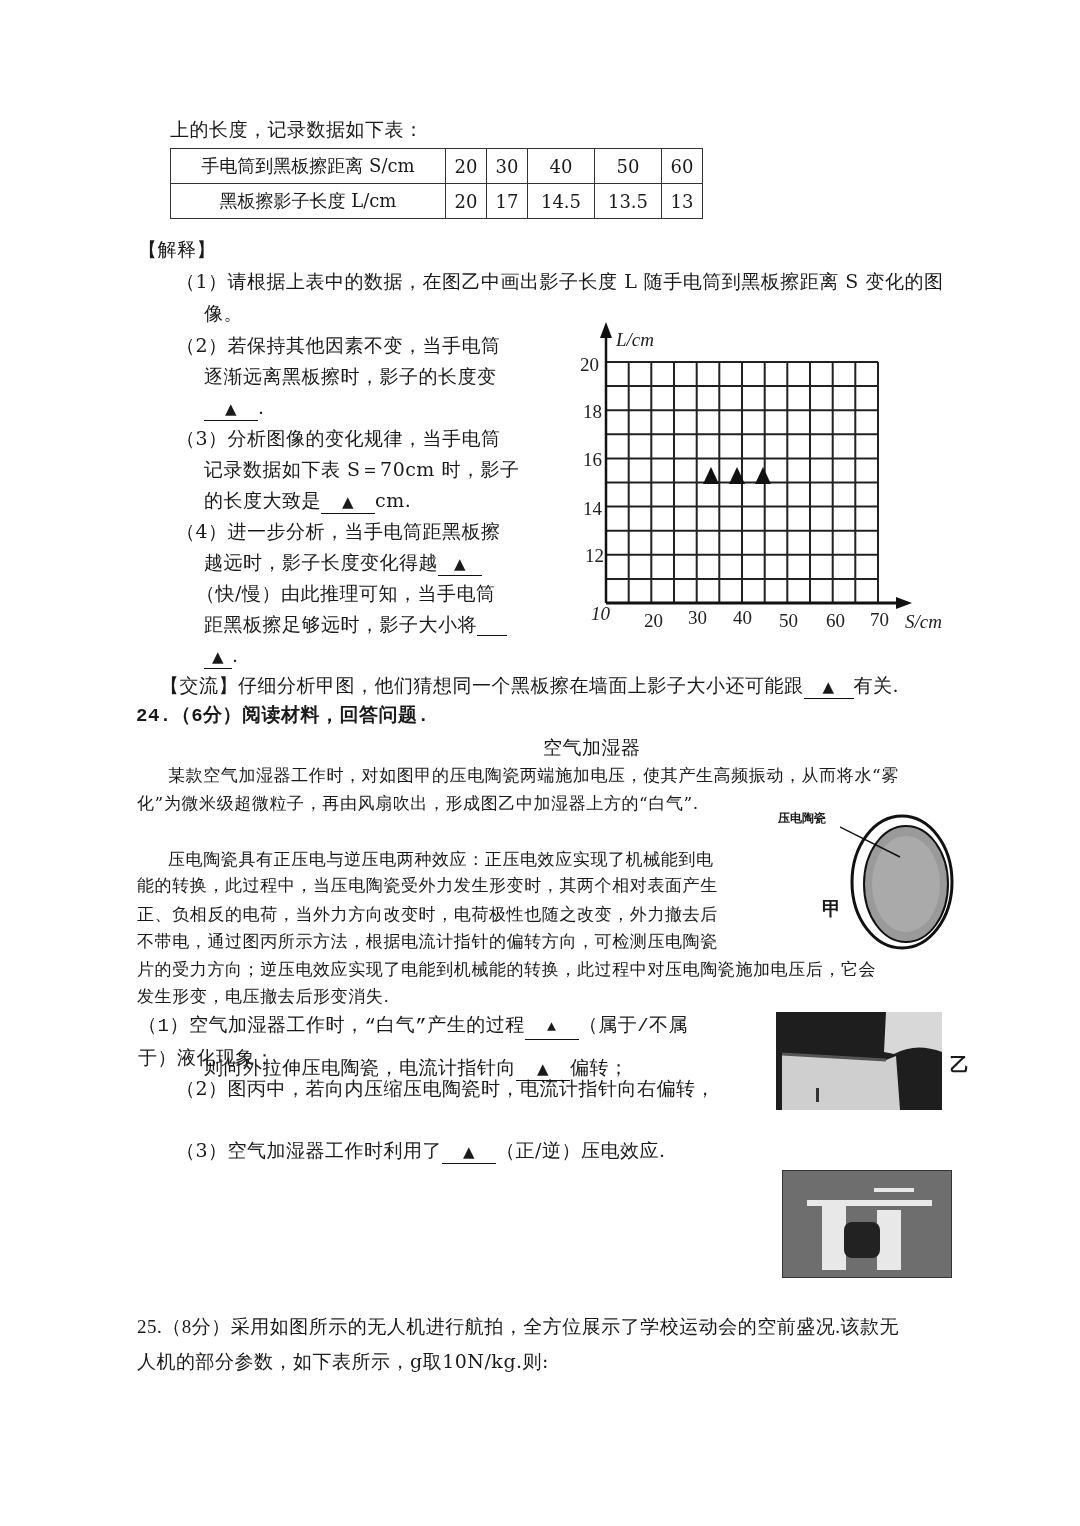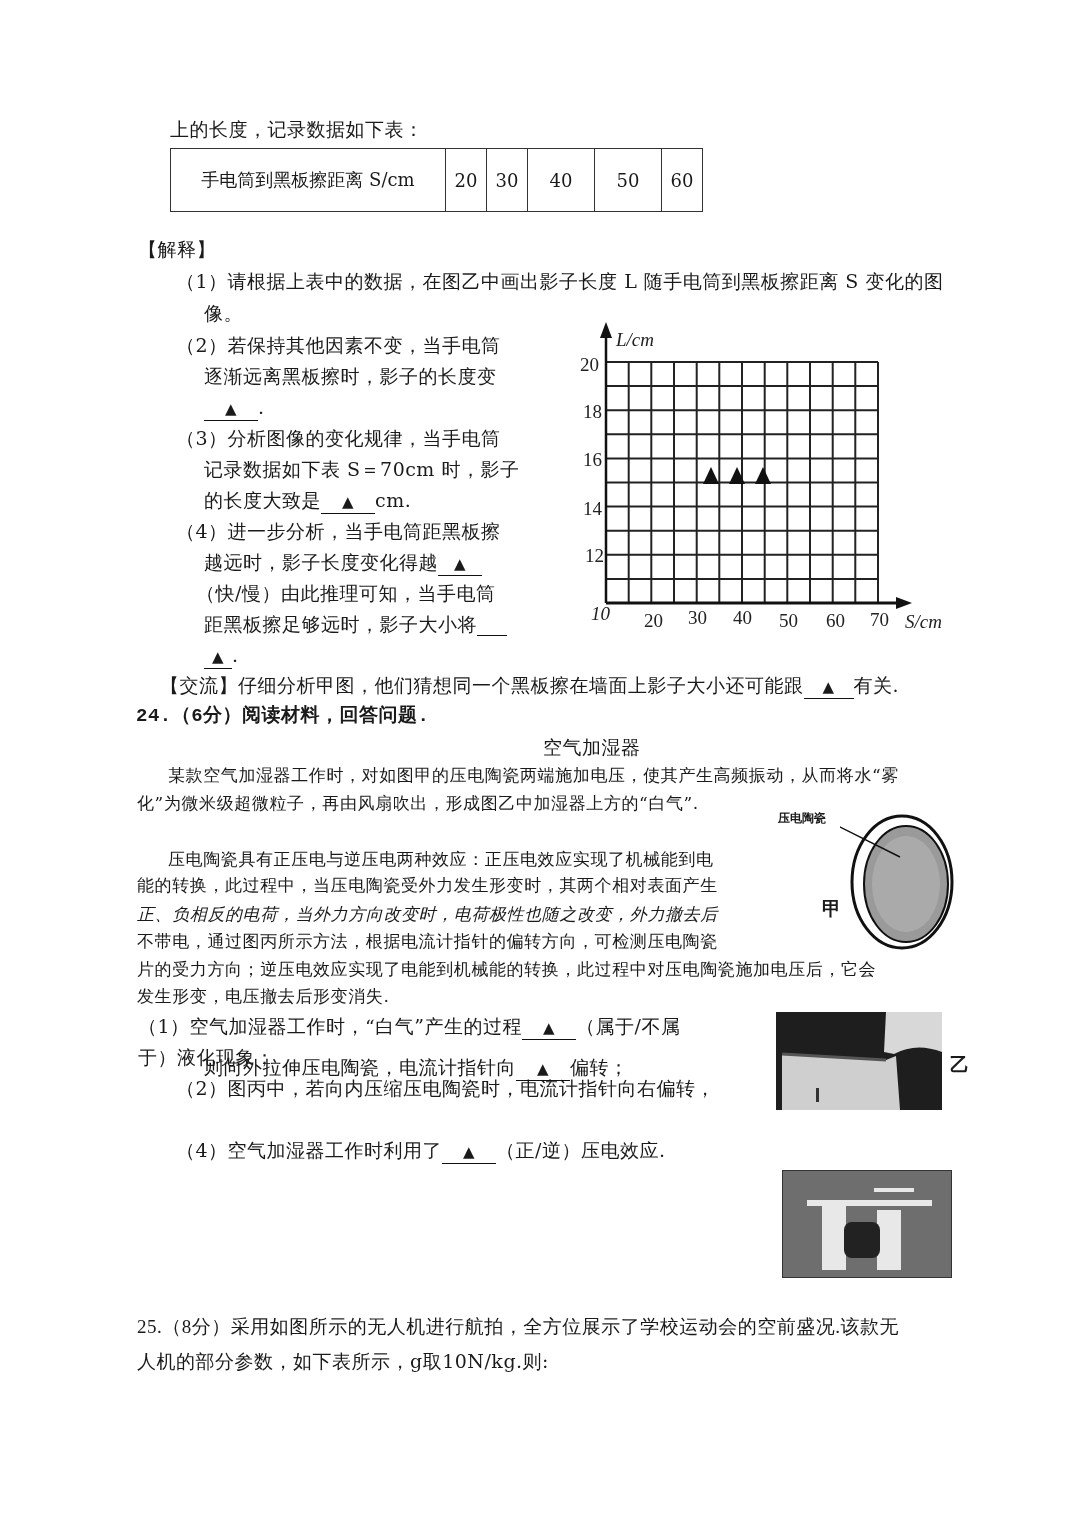--- a/index.html
+++ b/index.html
@@ -14,7 +14,7 @@
   .blank { display: inline-block; border-bottom: 1.5px solid #111; min-width: 54px; text-align: center; }
   .tri { font-size: 15px; }
   table.data { position: absolute; left: 170px; top: 148px; border-collapse: collapse; font-size: 18px; }
-  table.data td { border: 1.5px solid #333; height: 30px; padding: 16px 6px; text-align: center; }
+  table.data td { border: 1.5px solid #333; height: 30px; padding: 2px 6px; text-align: center; }
   table.data td.head { width: 262px; }
   .bold { font-weight: bold; }
   .fig { position: absolute; }

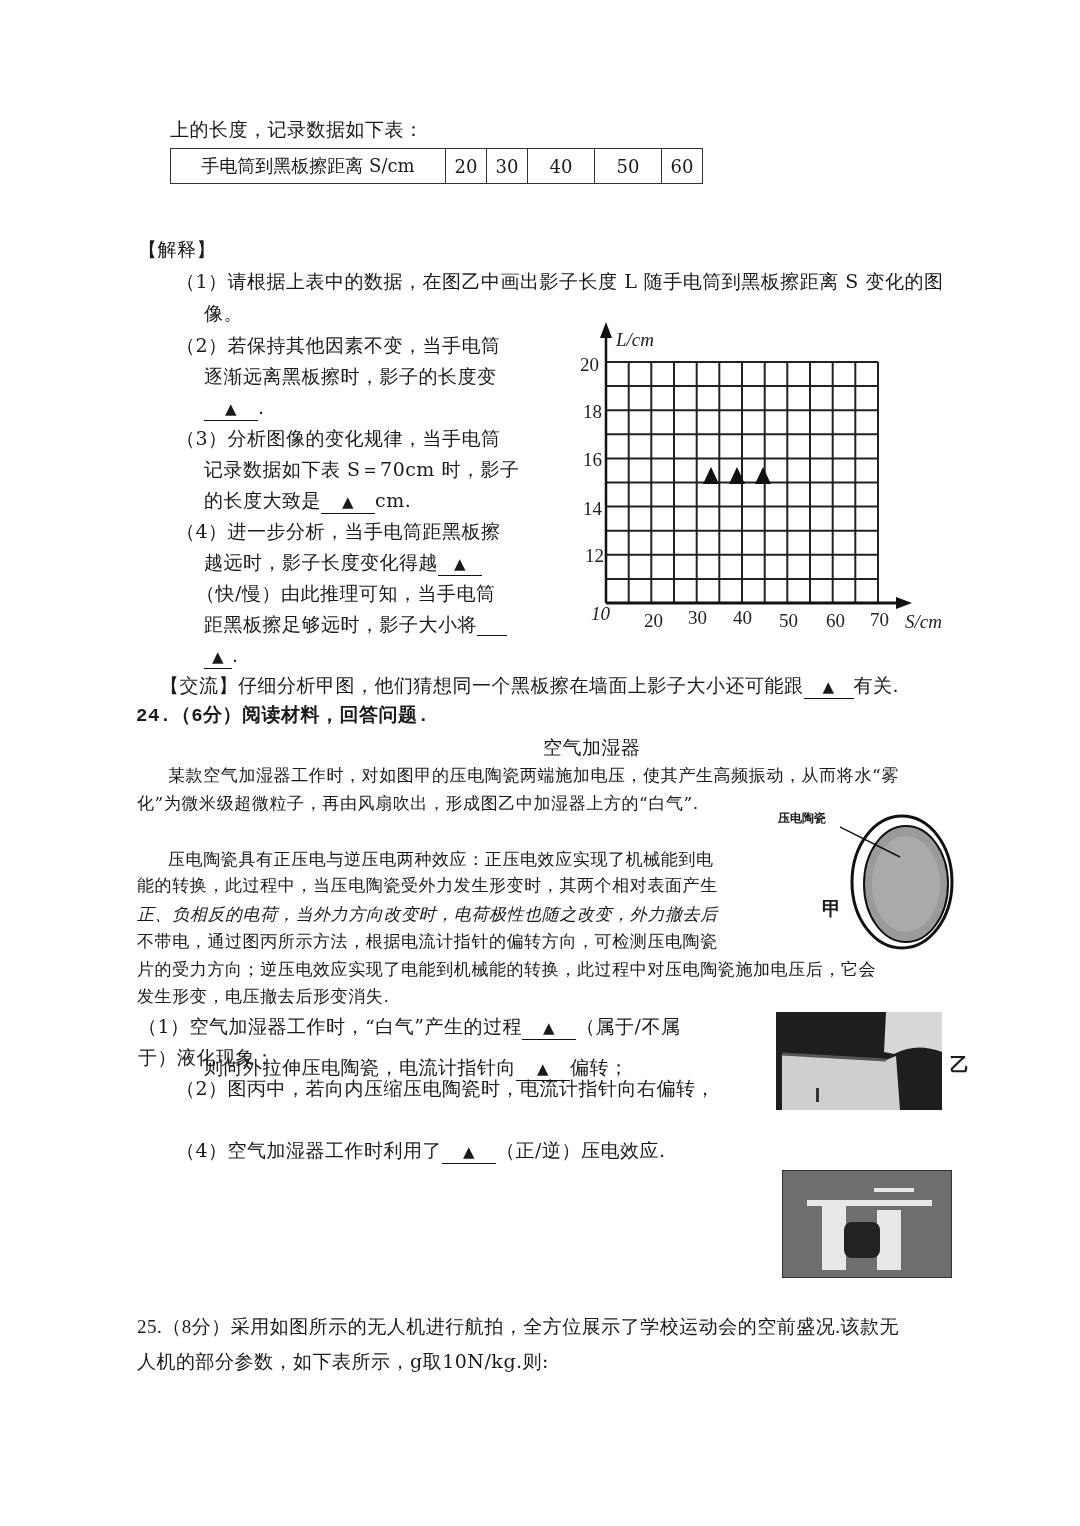--- a/index.html
+++ b/index.html
@@ -33,6 +33,14 @@
     <td style="width:54px">40</td>
     <td style="width:54px">50</td>
     <td style="width:28px">60</td>
+  </tr>
+  <tr>
+    <td class="head">黑板擦影子长度 L/cm</td>
+    <td>20</td>
+    <td>17</td>
+    <td>14.5</td>
+    <td>13.5</td>
+    <td>13</td>
   </tr>
 </tbody>
   </table>

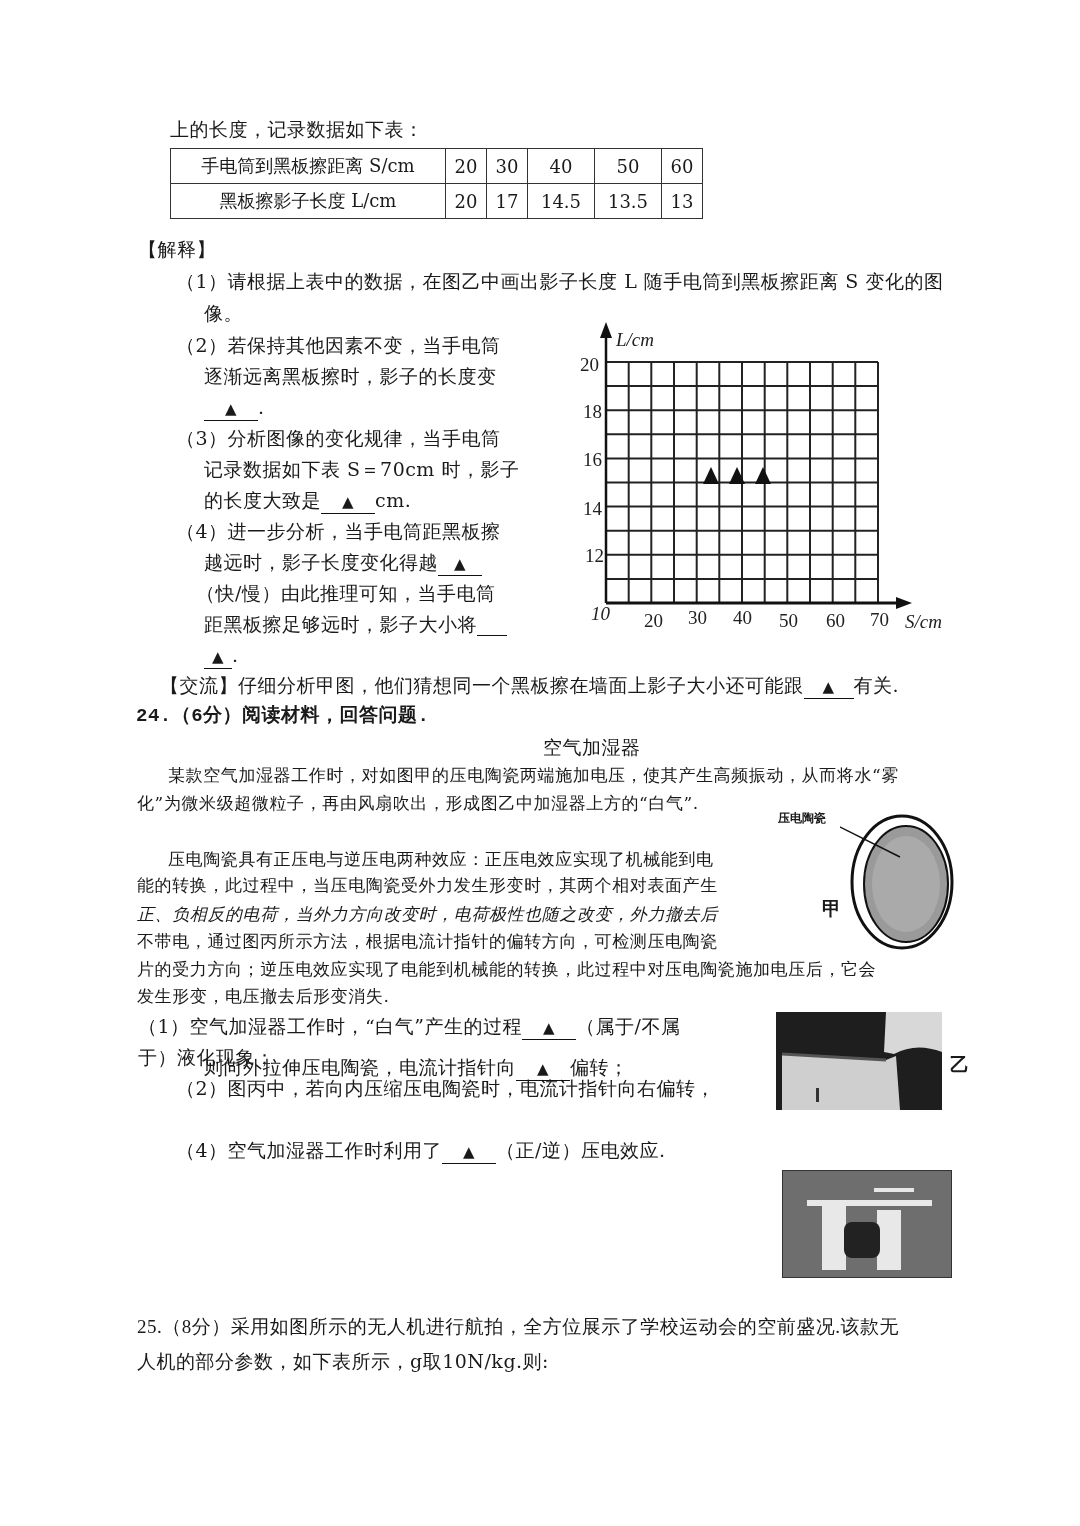--- a/index.html
+++ b/index.html
@@ -140,7 +140,7 @@
 
 <div class="abs t2" style="left:168px; top:848px;">压电陶瓷具有正压电与逆压电两种效应：正压电效应实现了机械能到电</div>
 <div class="abs t2" style="left:137px; top:876px;font-family:Liberation Mono, monospace;">能的转换，此过程中，当压电陶瓷受外力发生形变时，其两个相对表面产生</div>
-<div class="abs t2" style="left:137px; top:903px;font-style:italic;">正、负相反的电荷，当外力方向改变时，电荷极性也随之改变，外力撤去后</div>
+<div class="abs t2" style="left:137px; top:903px;">正、负相反的电荷，当外力方向改变时，电荷极性也随之改变，外力撤去后</div>
 <div class="abs t2" style="left:137px; top:930px;">不带电，通过图丙所示方法，根据电流计指针的偏转方向，可检测压电陶瓷</div>
 <div class="abs t2" style="left:137px; top:958px;">片的受力方向；逆压电效应实现了电能到机械能的转换，此过程中对压电陶瓷施加电压后，它会</div>
 <div class="abs t2" style="left:137px; top:985px;">发生形变，电压撤去后形变消失.</div>

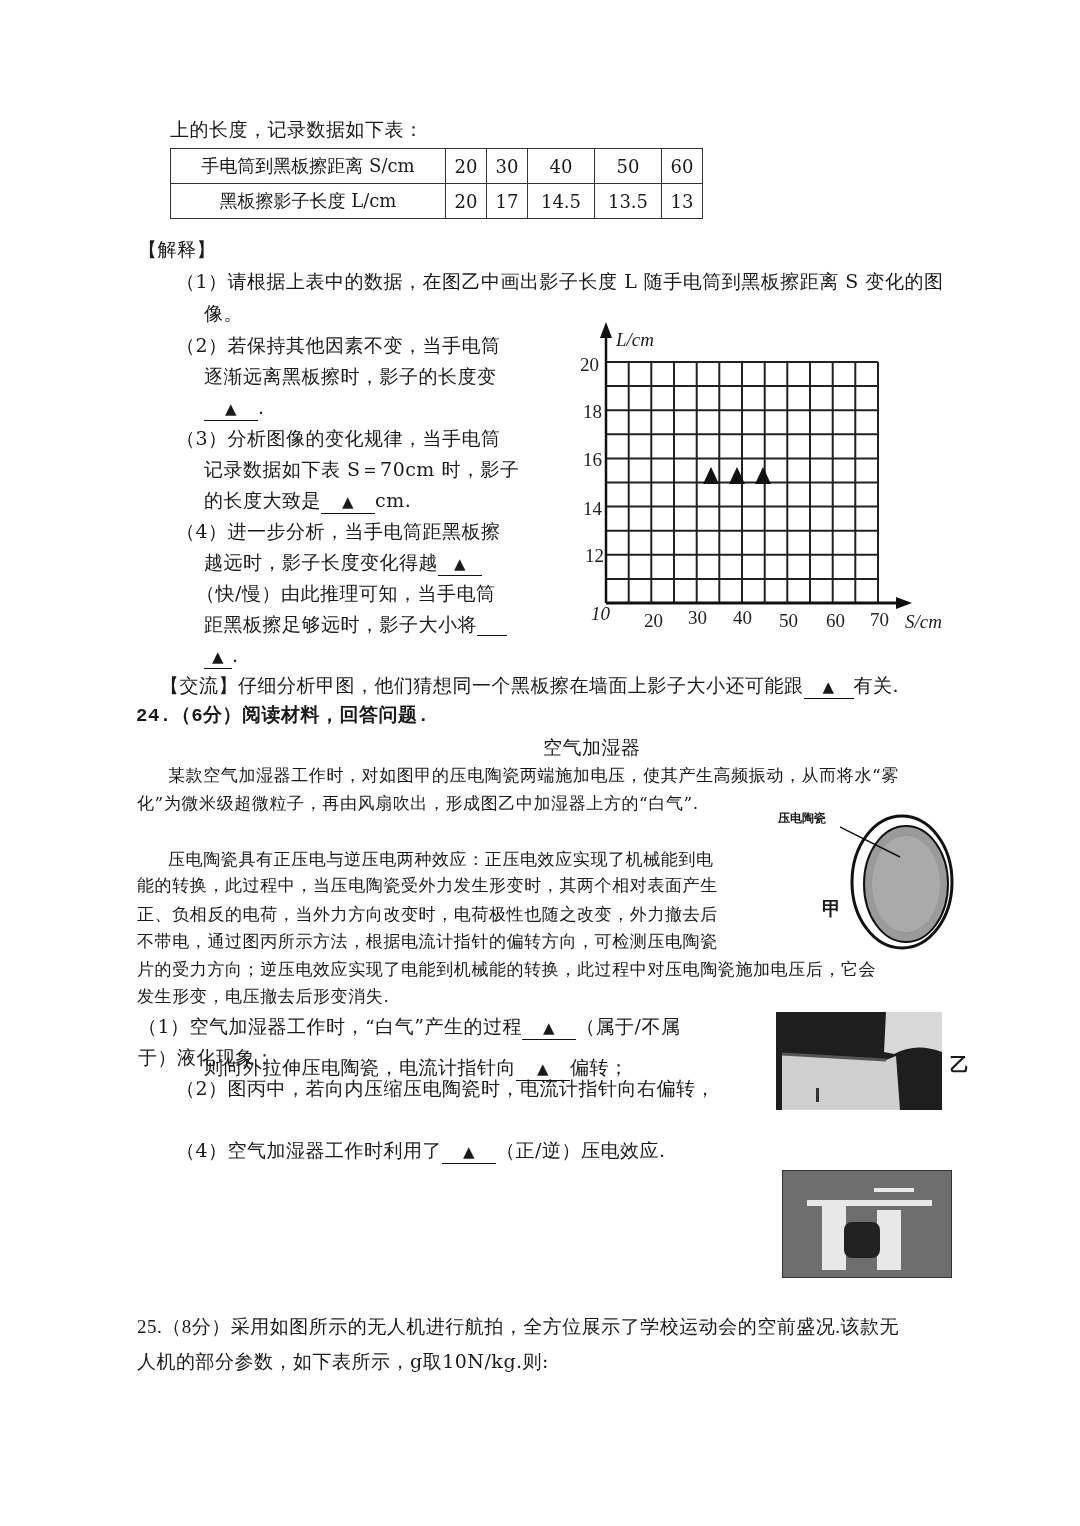--- a/index.html
+++ b/index.html
@@ -154,7 +154,7 @@
 </svg>
 <div class="abs caption" style="left:822px; top:896px;">甲</div>
 
-<div class="abs t" style="left:138px; top:1015px;">
+<div class="abs t" style="left:138px; top:1015px;font-family:Liberation Mono, monospace;">
   <span>（1）空气加湿器工作时，“白气”产生的过程</span><span class="blank" style="min-width:54px"><span class="tri">▲</span></span><span>（属于/不属</span>
 </div>
 <div class="abs t" style="left:138px; top:1046px;">于）液化现象；</div>

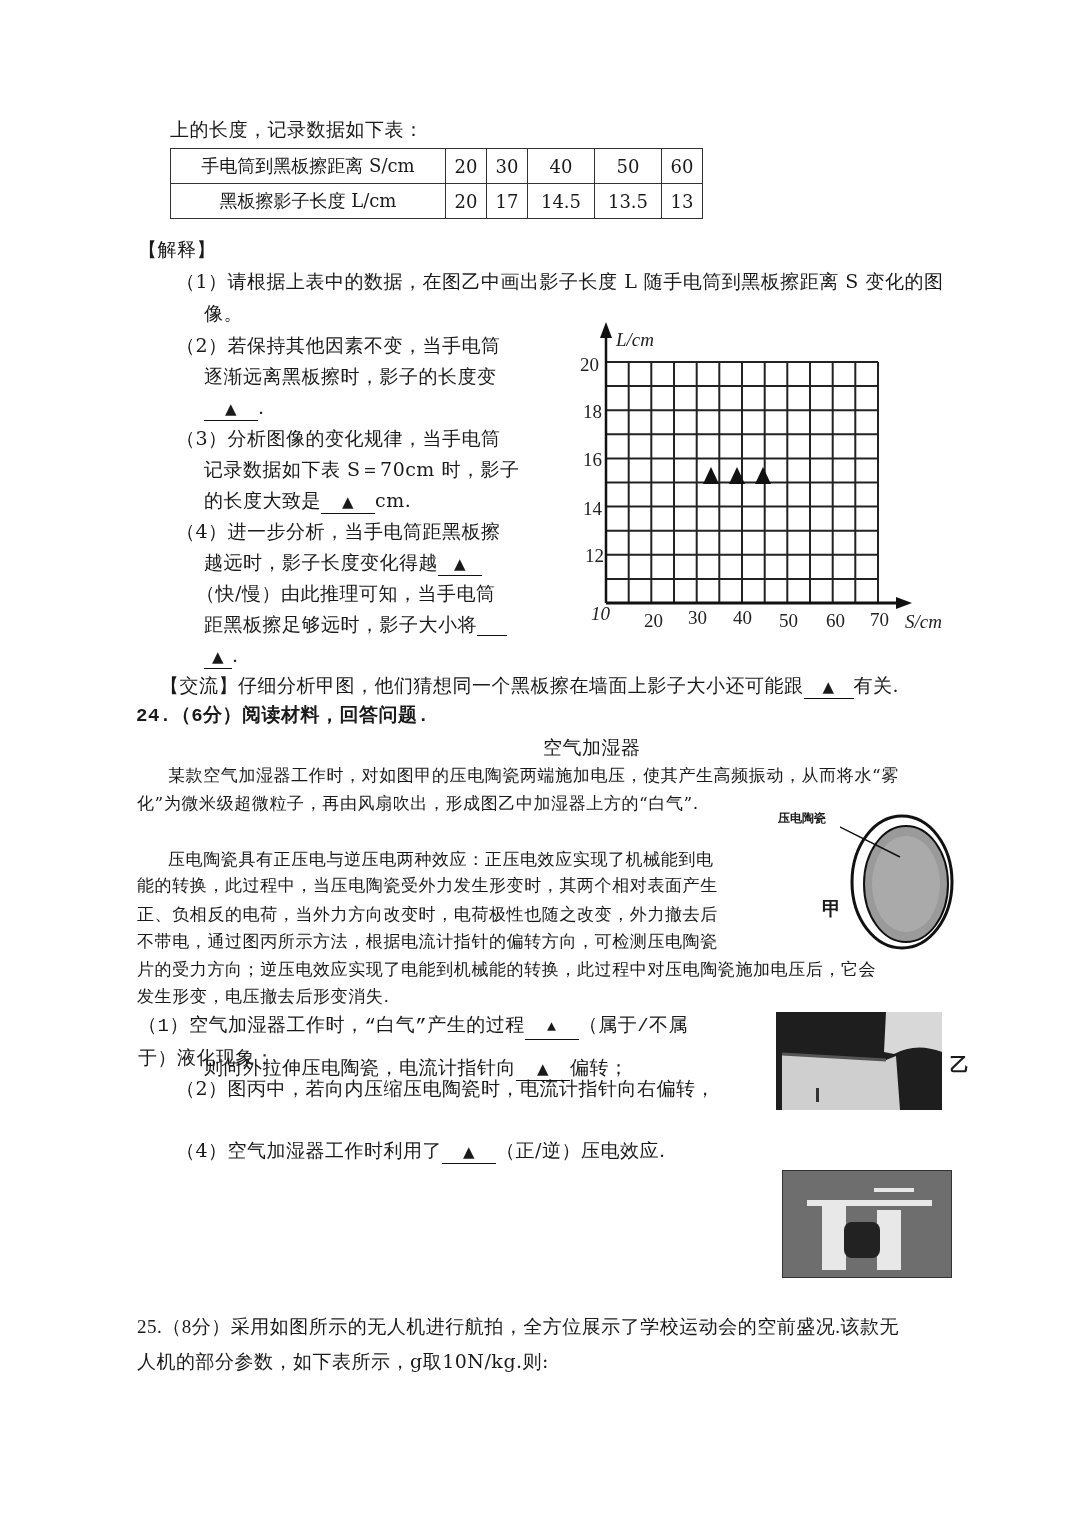--- a/index.html
+++ b/index.html
@@ -163,7 +163,7 @@
   <span>则向外拉伸压电陶瓷，电流计指针向</span><span class="blank" style="min-width:54px"><span class="tri">▲</span></span><span>偏转；</span>
 </div>
 <div class="abs t" style="left:176px; top:1139px;">
-  <span>（4）空气加湿器工作时利用了</span><span class="blank" style="min-width:54px"><span class="tri">▲</span></span><span>（正/逆）压电效应.</span>
+  <span>（3）空气加湿器工作时利用了</span><span class="blank" style="min-width:54px"><span class="tri">▲</span></span><span>（正/逆）压电效应.</span>
 </div>
 
 <svg class="fig" style="left:776px; top:1012px;" width="166" height="98">

